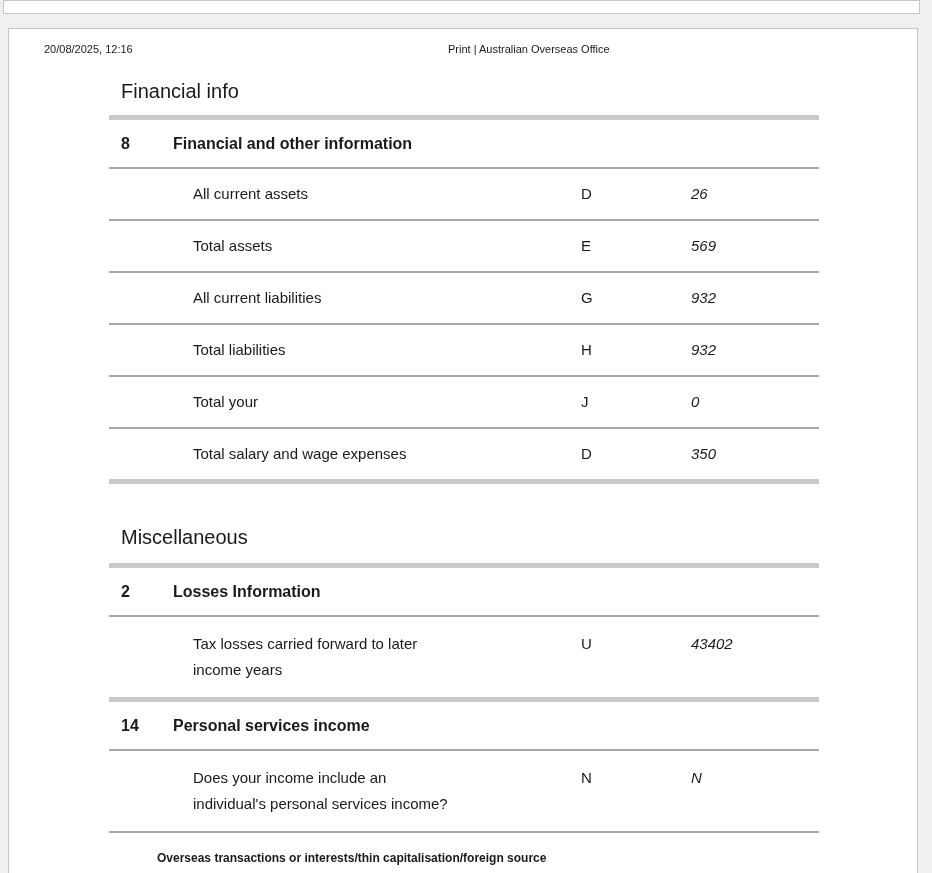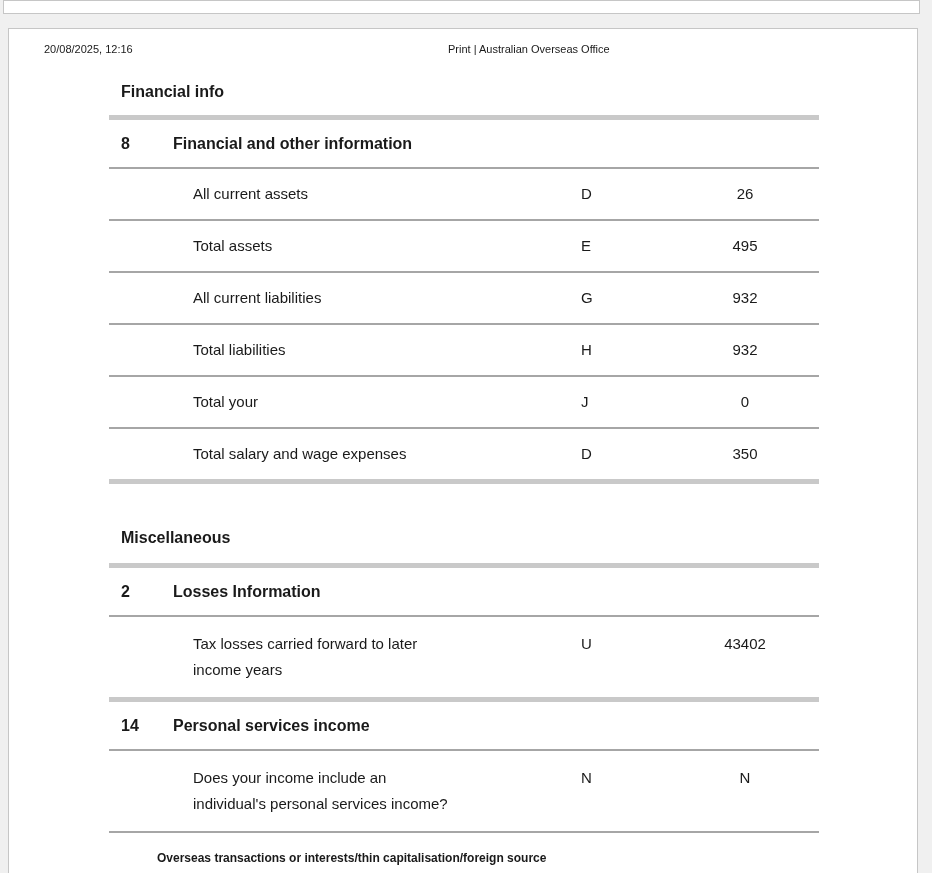--- a/index.html
+++ b/index.html
@@ -50,8 +50,8 @@
   }
 
   .group-heading {
-    font-size: 16px;
-    font-weight: bold;
+    font-size: 20px;
+    font-weight: normal;
     line-height: 19px;
     padding-left: 12px;
     margin: 44px 0 16px 0;

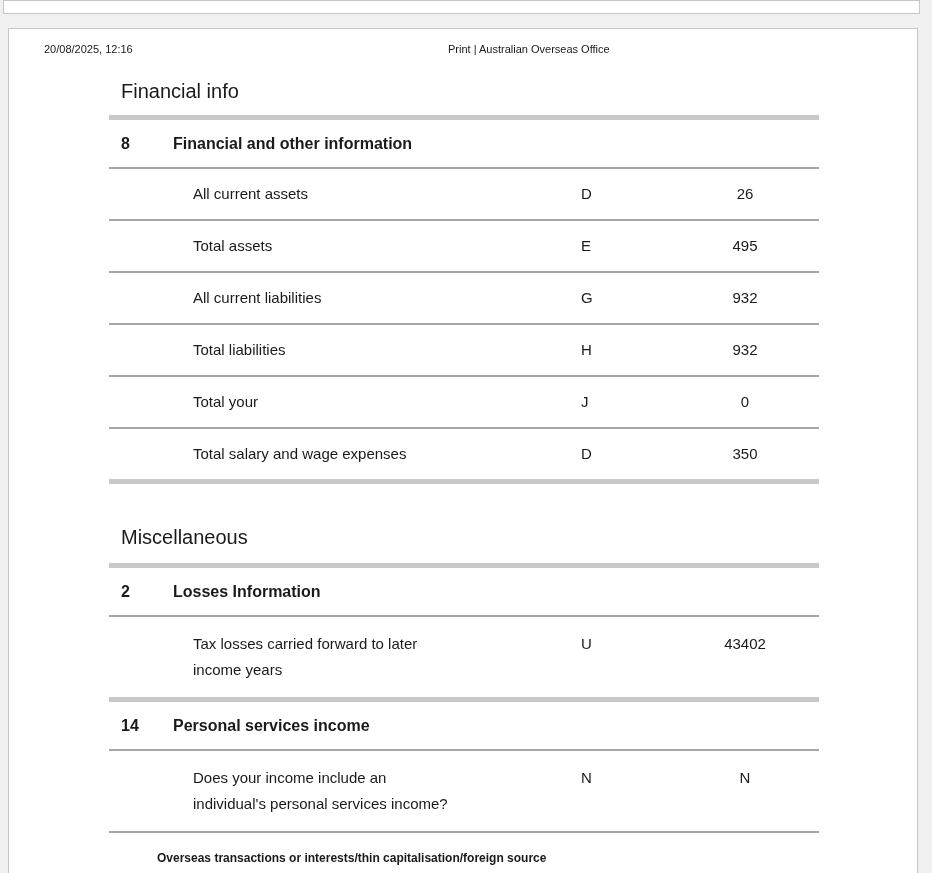--- a/index.html
+++ b/index.html
@@ -80,7 +80,7 @@
   .data-row.two-line { padding-top: 14px; padding-bottom: 14px; }
   .row-label { width: 388px; flex: none; white-space: pre-line; }
   .row-code  { width: 110px; flex: none; }
-  .row-value { flex: 1; text-align: center; }
+  .row-value { flex: 1; text-align: left; font-style: italic; }
 
   .footer-heading {
     font-size: 12px;

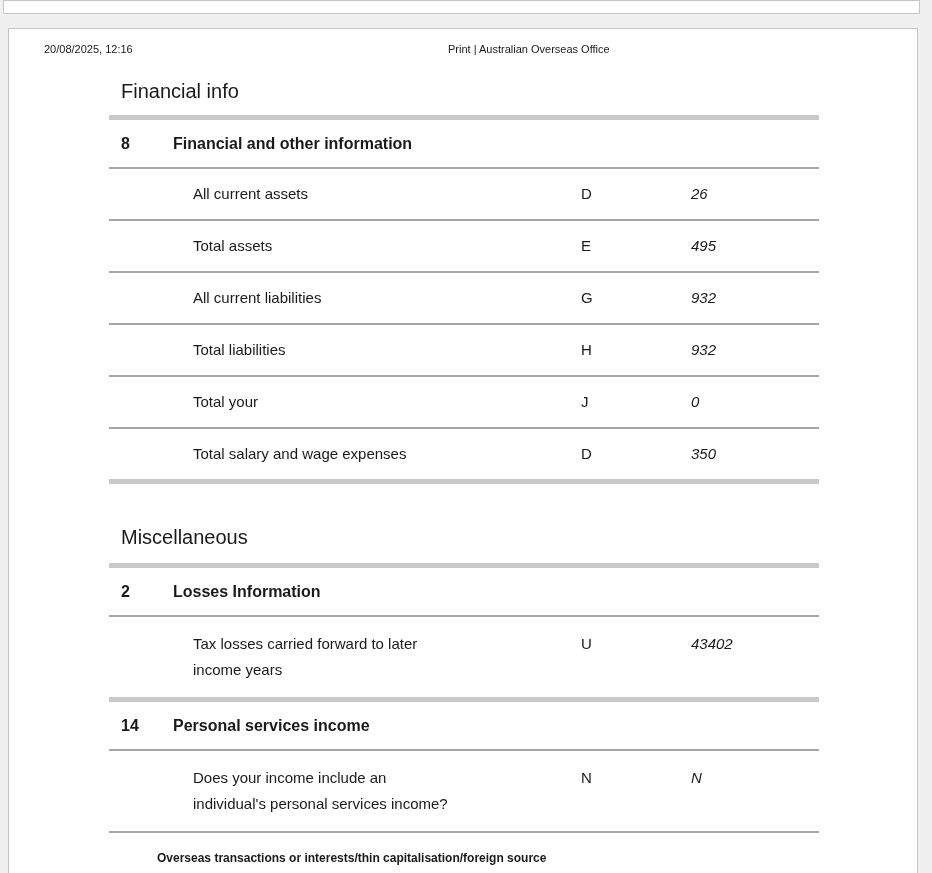--- a/index.html
+++ b/index.html
@@ -126,7 +126,7 @@
         <div class="data-row">
           <span class="row-label">Total assets</span>
           <span class="row-code">E</span>
-          <span class="row-value">495</span>
+          <span class="row-value">569</span>
         </div>
         <div class="thin-rule"></div>
 

